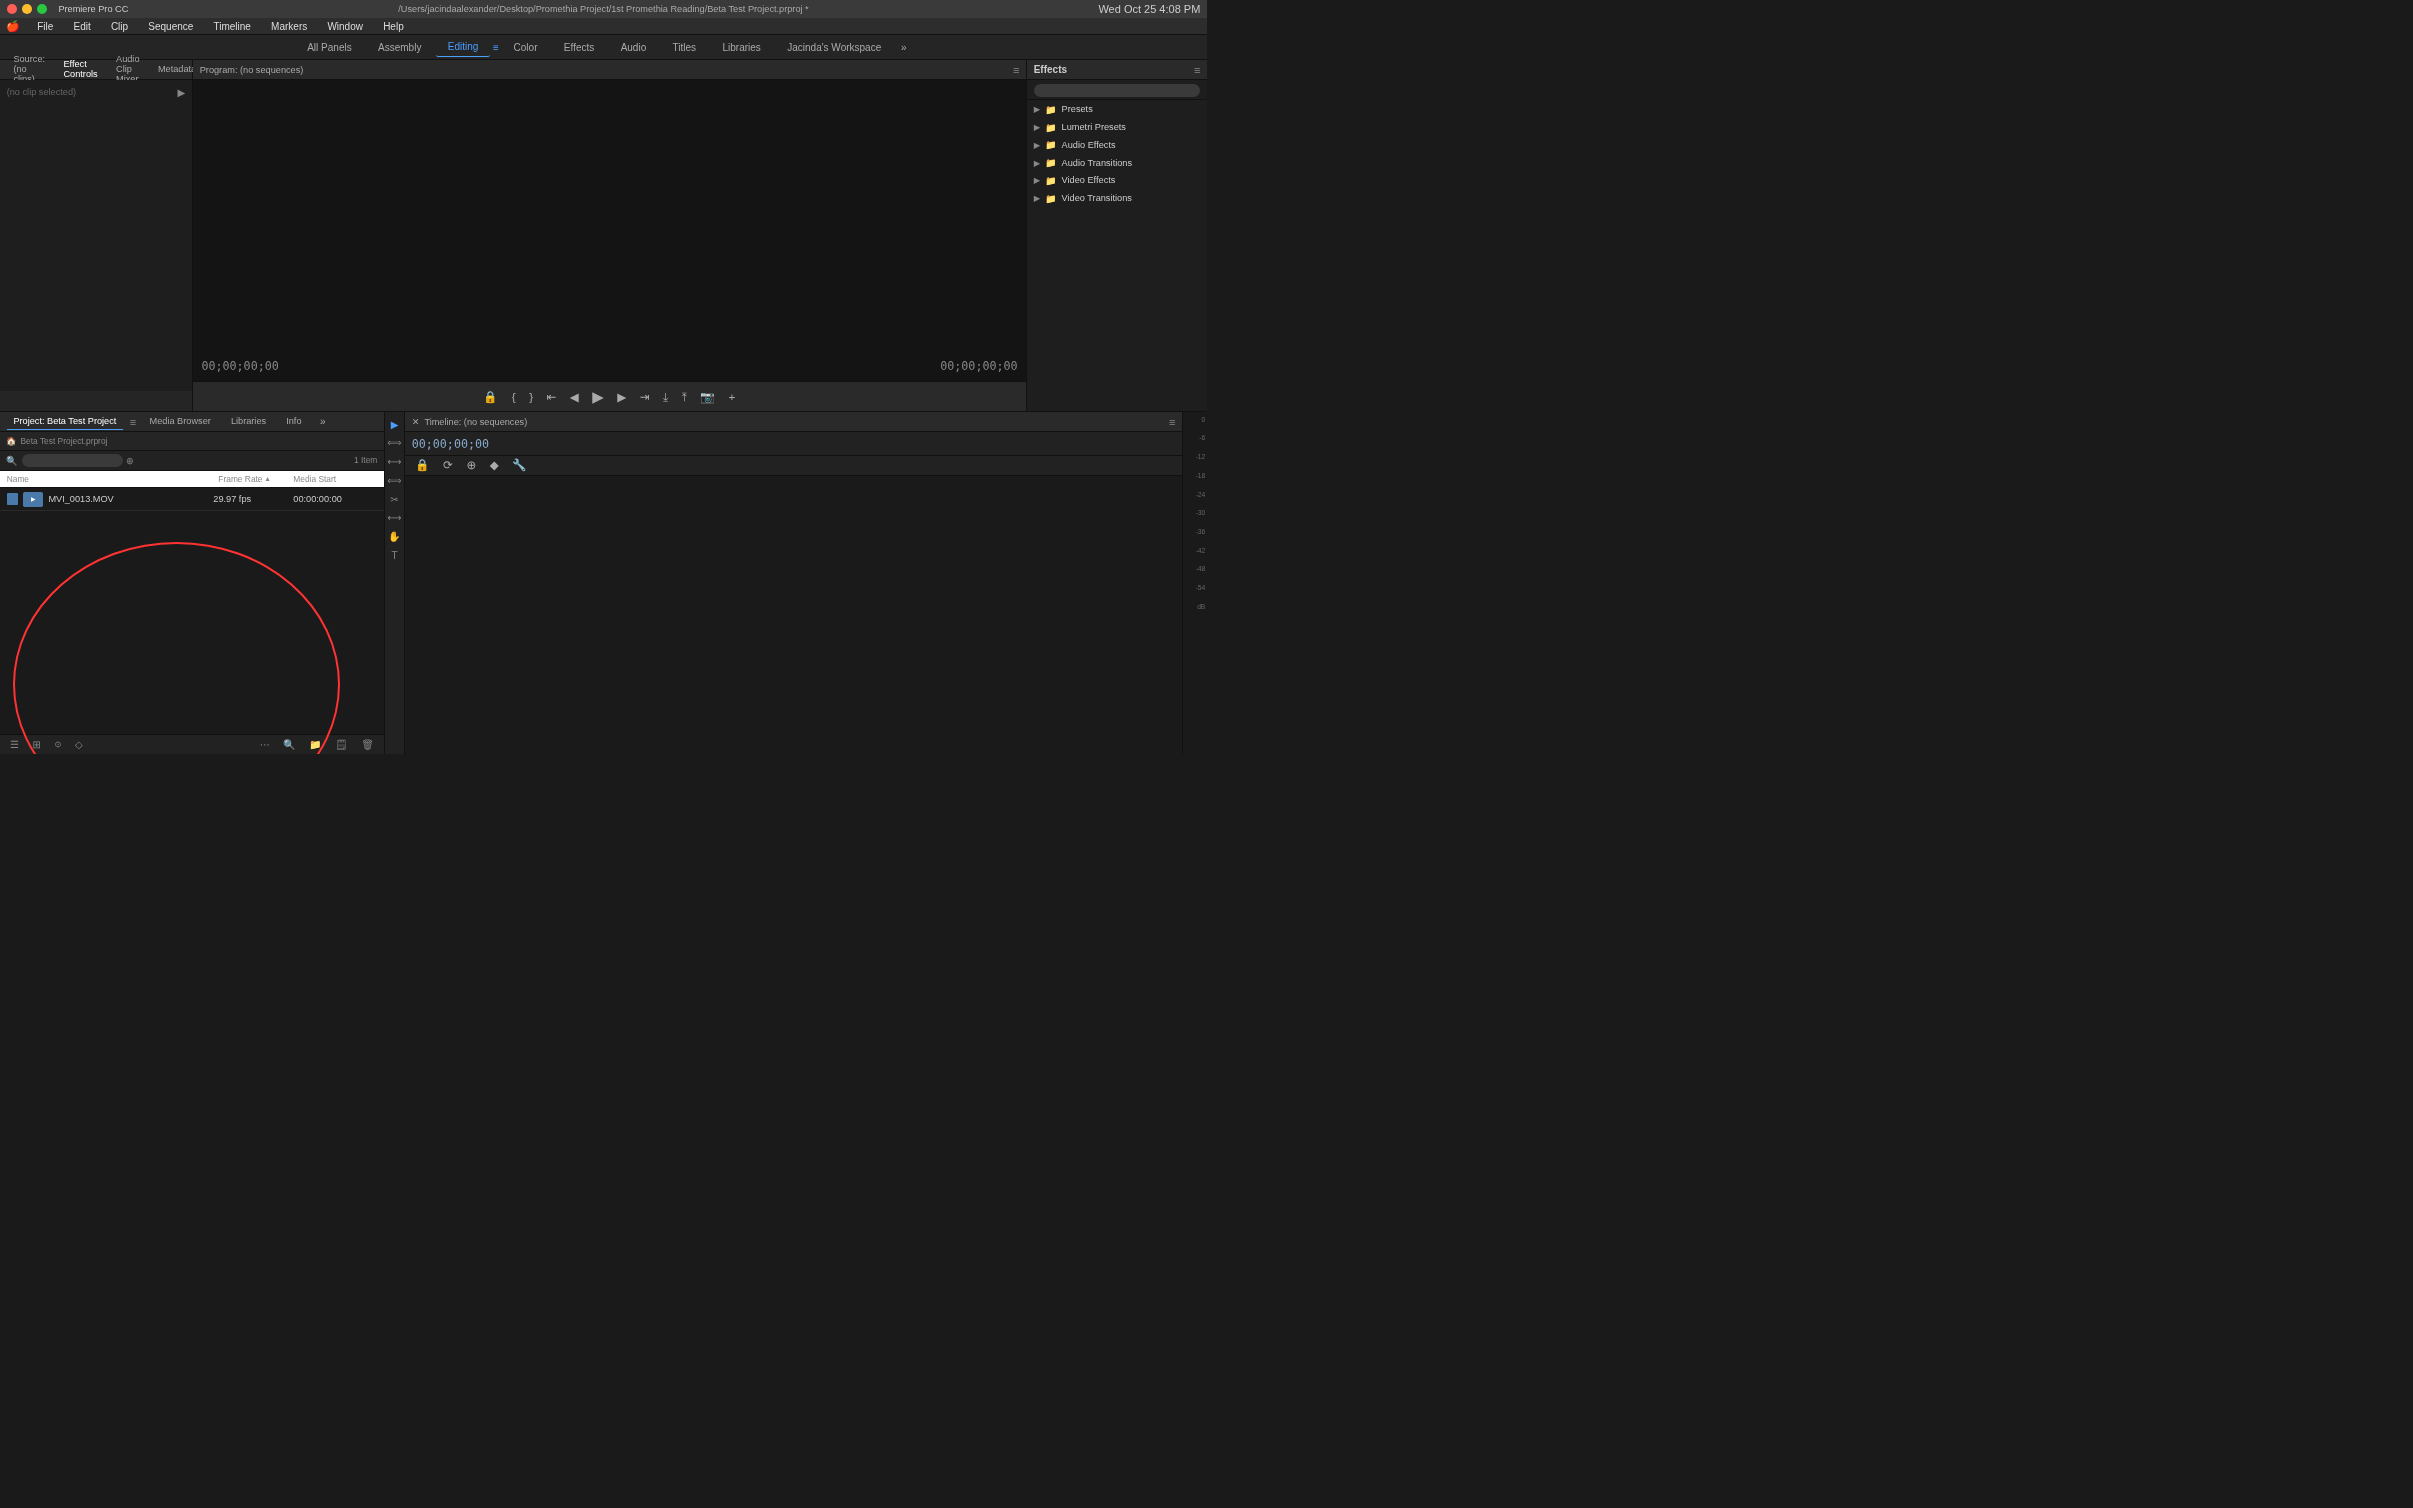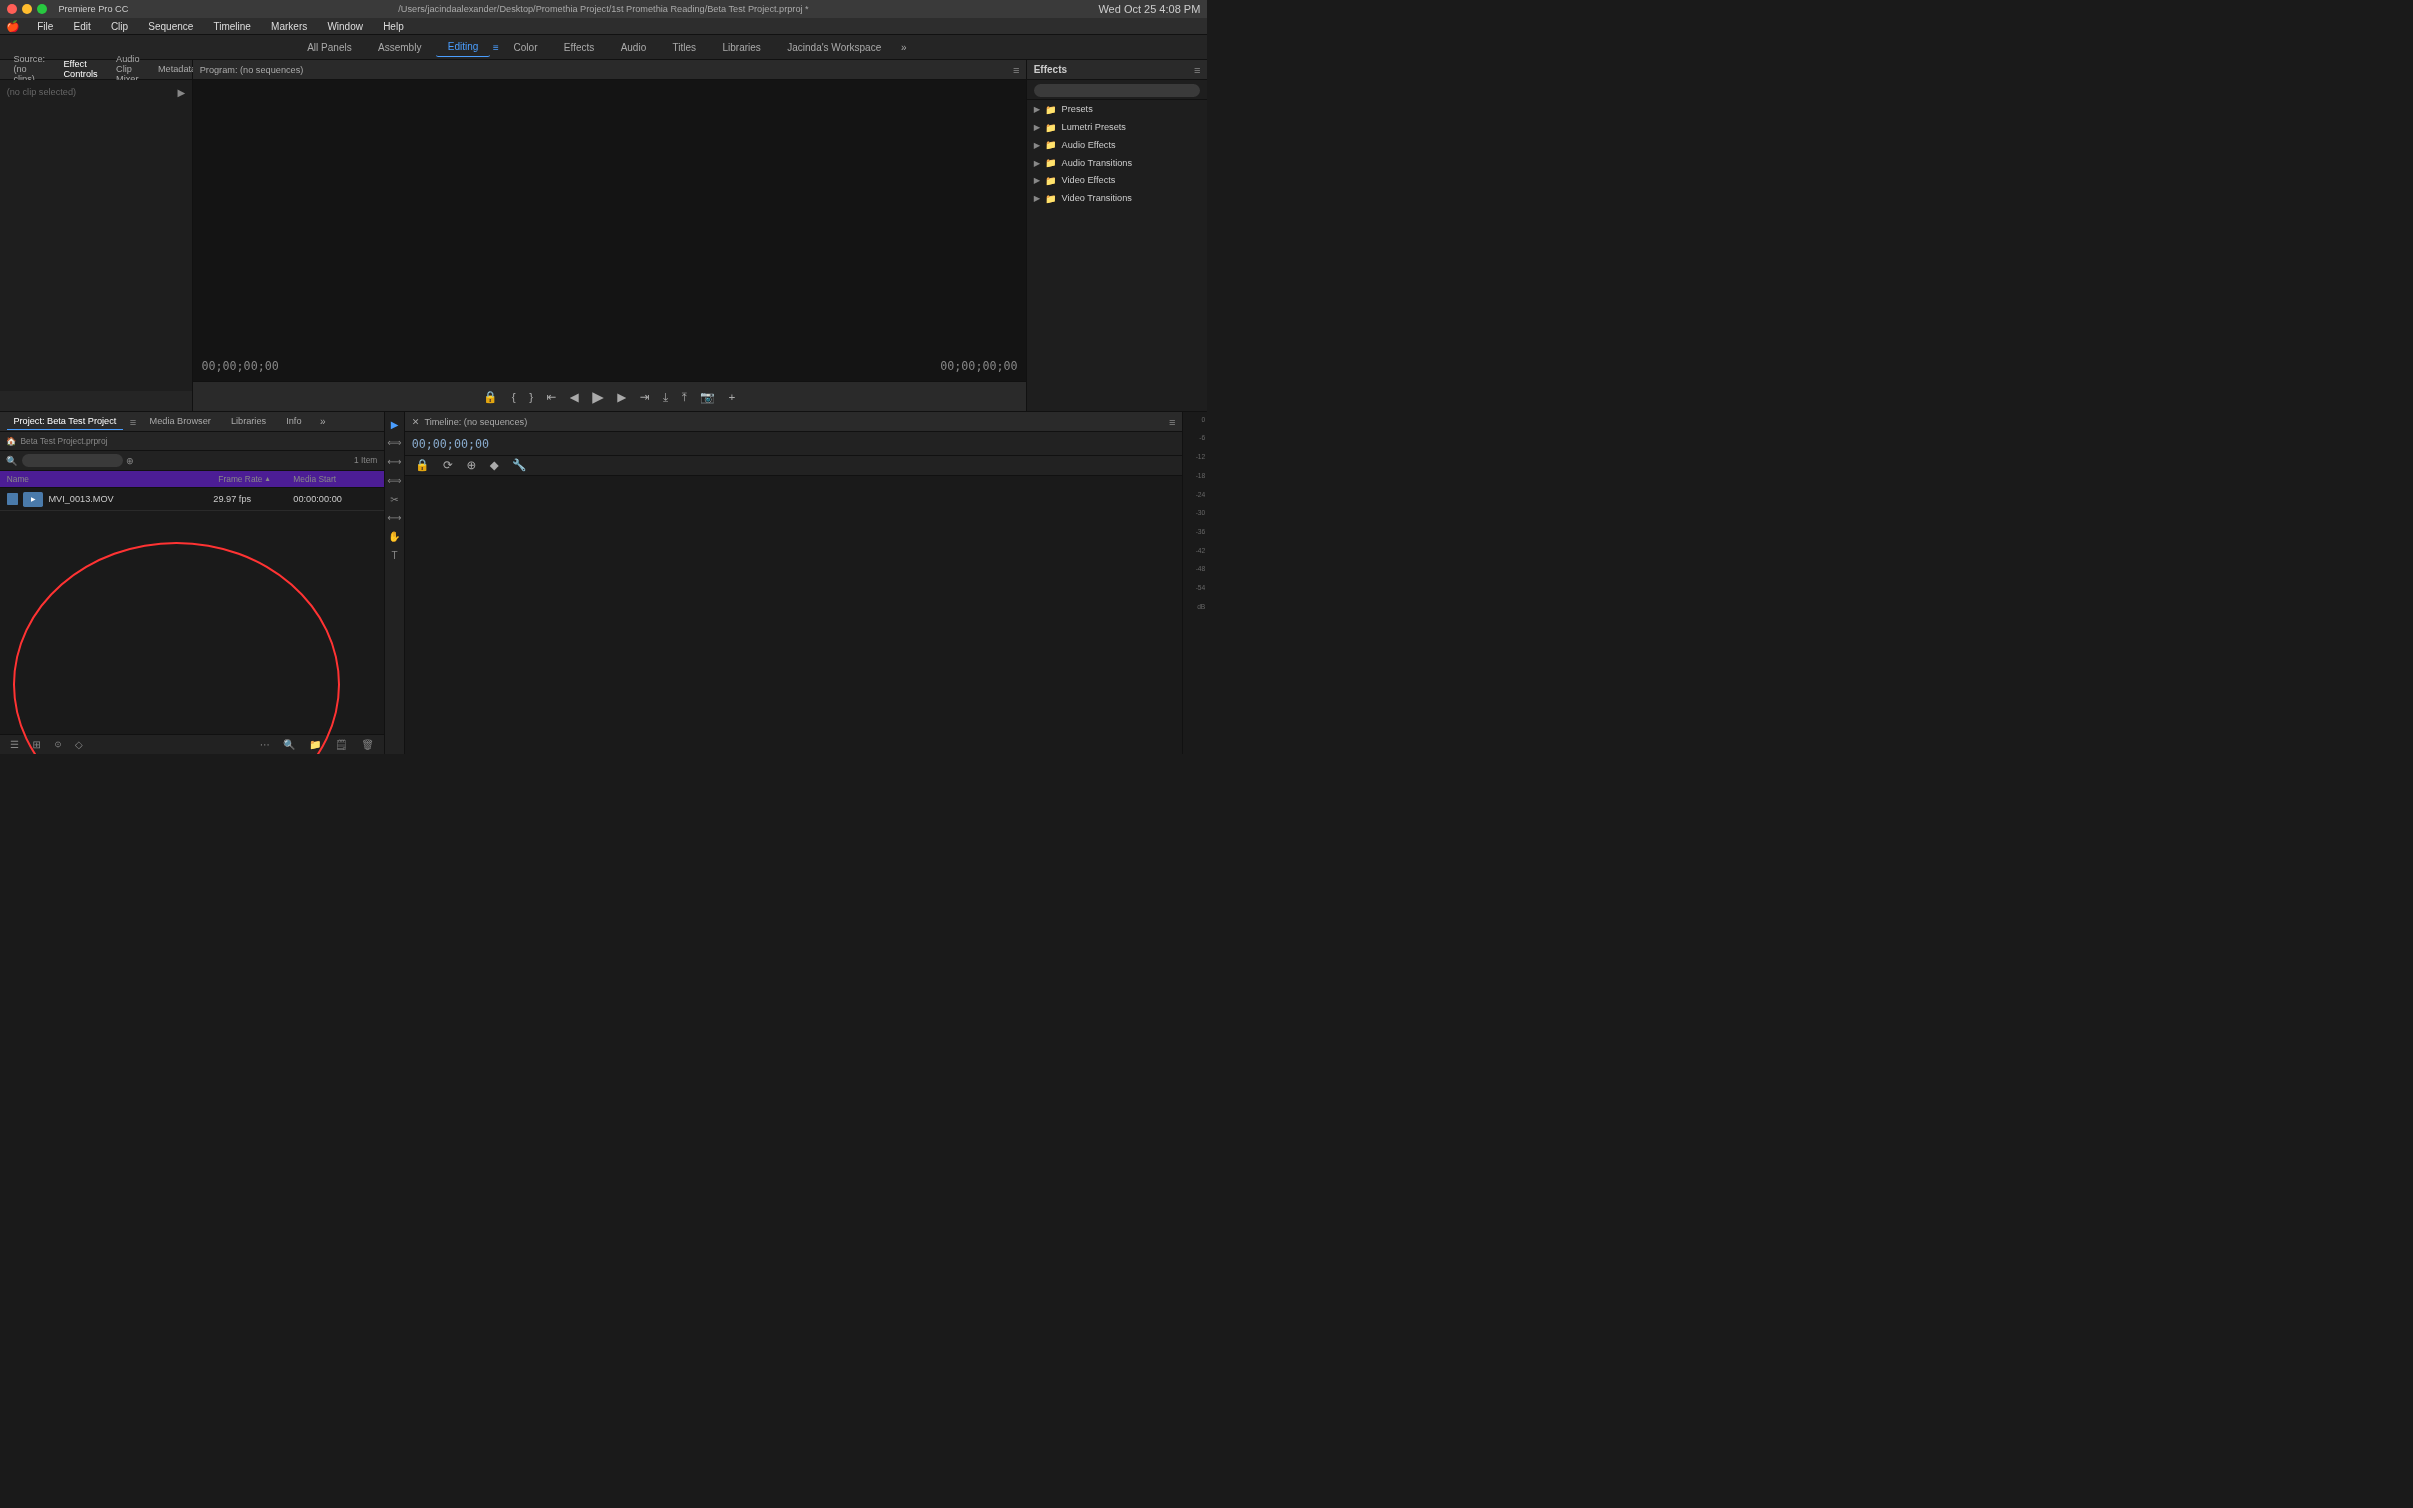--- a/index.html
+++ b/index.html
@@ -246,7 +246,7 @@
     .item-count { font-size: 8.4px; color: #888; }
     .table-header {
       height: 17px;
-      background: #4c1d95;
+      background: #ffffff;
       display: flex;
       align-items: center;
       padding: 0 6.7px;

